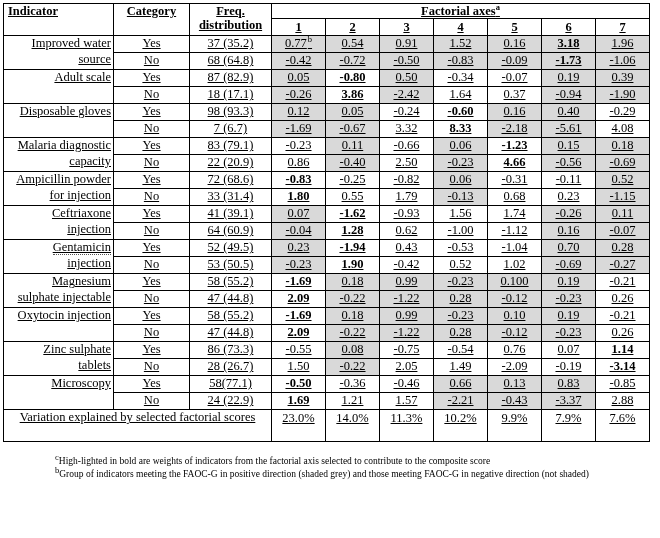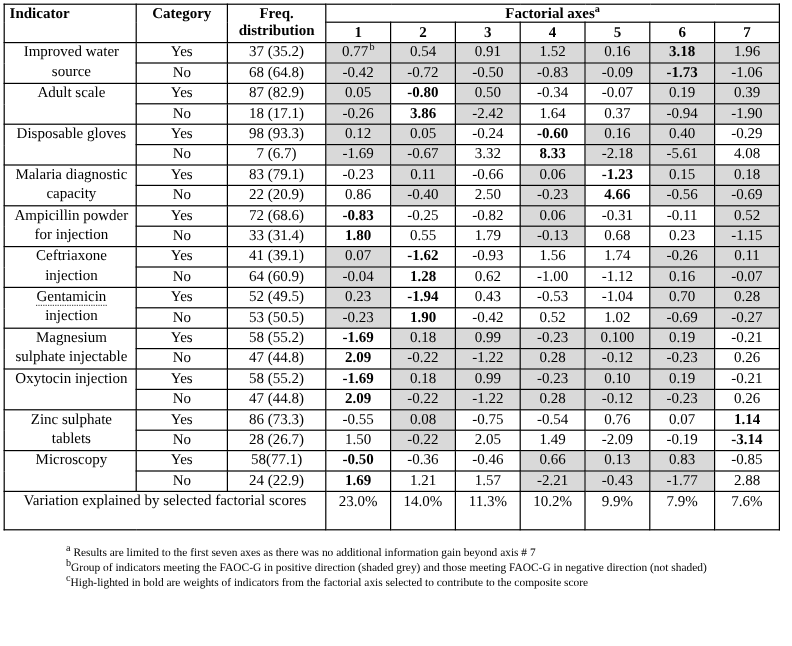--- a/index.html
+++ b/index.html
@@ -11,7 +11,7 @@
   .page{position:relative;width:660px;height:538px;overflow:hidden;}
   table.main{
     border-collapse:collapse;table-layout:fixed;
-    margin:3px 0 0 3px;width:632px;font-size:12.5px;line-height:1.25;
+    margin:3px 0 0 3px;width:632px;font-size:12.5px;line-height:1.25;text-decoration:underline;
   }
   td,th{border:1px solid #000;padding:0 2px;vertical-align:top;overflow:hidden;}
   th{font-weight:bold;text-align:center;line-height:1.15;}

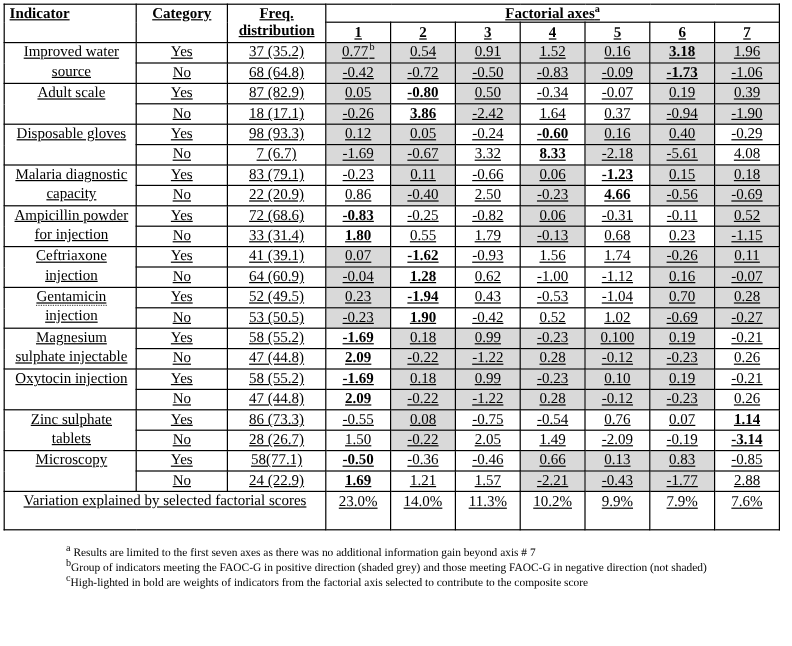--- a/index.html
+++ b/index.html
@@ -19,7 +19,7 @@
   th.h-freq{word-break:break-word;}
   th.h-num{height:16px;vertical-align:middle;}
   td{height:16px;}
-  .c-ind{text-align:center;padding-left:4px;margin-top:36px;}
+  .c-ind{text-align:right;padding-left:4px;margin-top:36px;}
   .c-cat,.c-freq,.c-val{text-align:center;}
   .shade{background:#d9d9d9;}
   .bold{font-weight:bold;}

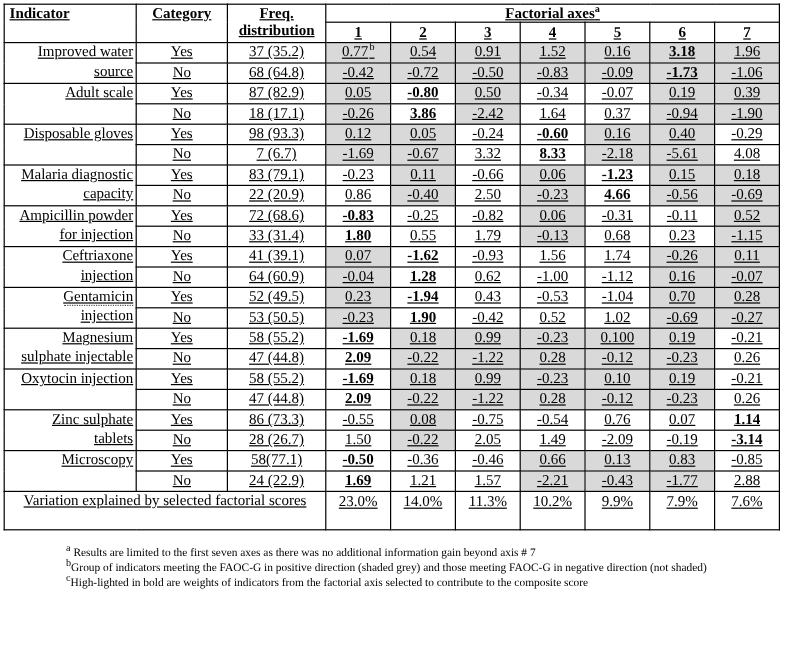--- a/index.html
+++ b/index.html
@@ -323,7 +323,7 @@
           <td class="c-val">1.57</td>
           <td class="c-val shade">-2.21</td>
           <td class="c-val shade">-0.43</td>
-          <td class="c-val shade">-1.77</td>
+          <td class="c-val shade">-3.37</td>
           <td class="c-val">2.88</td>
         </tr>
       </tbody>

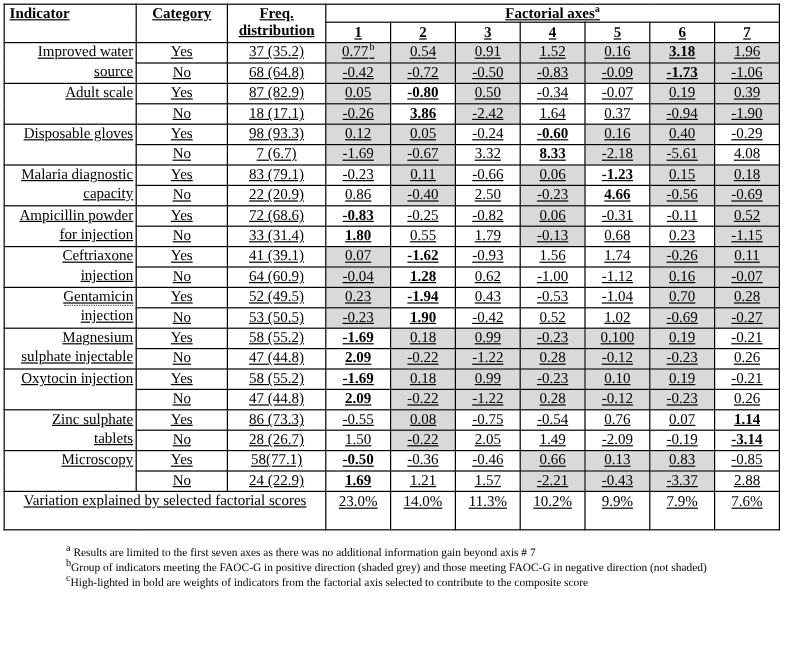--- a/index.html
+++ b/index.html
@@ -343,7 +343,6 @@
   </table>
 
   <div class="notes">
-    <div class="note"><sup>a</sup> <span>Results are limited to the first seven axes as there was no additional information gain beyond axis # 7</span></div>
     <div class="note"><sup>b</sup><span>Group of indicators meeting the FAOC-G in positive direction (shaded grey) and those meeting FAOC-G in negative direction  (not shaded)</span></div>
     <div class="note"><sup>c</sup><span>High-lighted in bold are weights of indicators from the factorial axis selected to contribute to the composite score</span></div>
   </div>

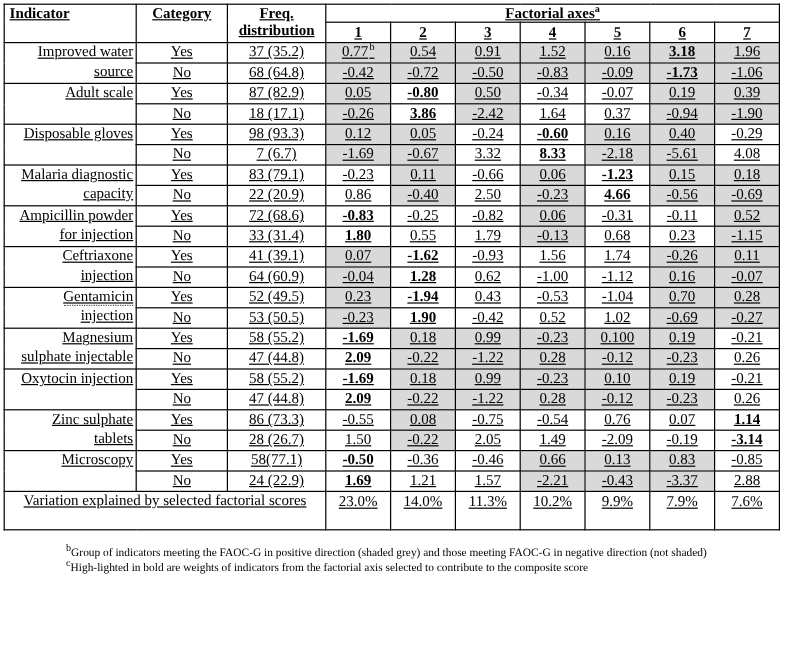--- a/index.html
+++ b/index.html
@@ -343,8 +343,8 @@
   </table>
 
   <div class="notes">
+    <div class="note"><sup>c</sup><span>High-lighted in bold are weights of indicators from the factorial axis selected to contribute to the composite score</span></div>
     <div class="note"><sup>b</sup><span>Group of indicators meeting the FAOC-G in positive direction (shaded grey) and those meeting FAOC-G in negative direction  (not shaded)</span></div>
-    <div class="note"><sup>c</sup><span>High-lighted in bold are weights of indicators from the factorial axis selected to contribute to the composite score</span></div>
   </div>
 
 </div>

